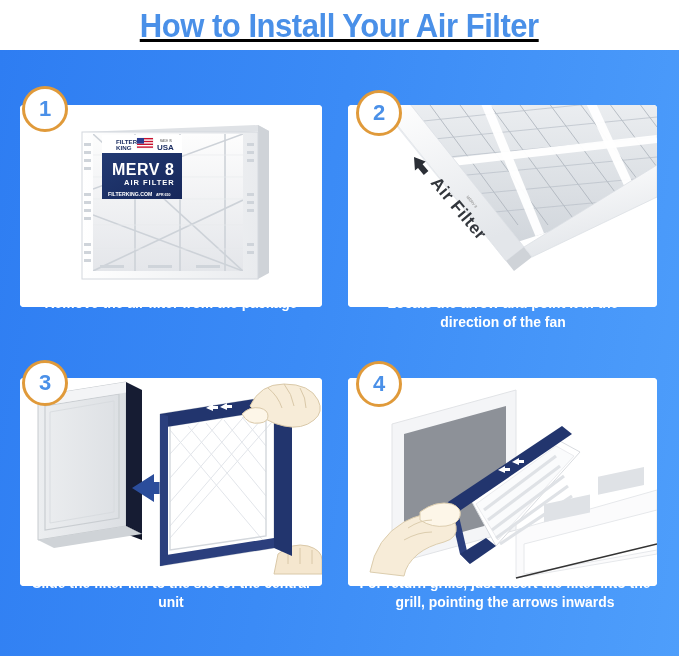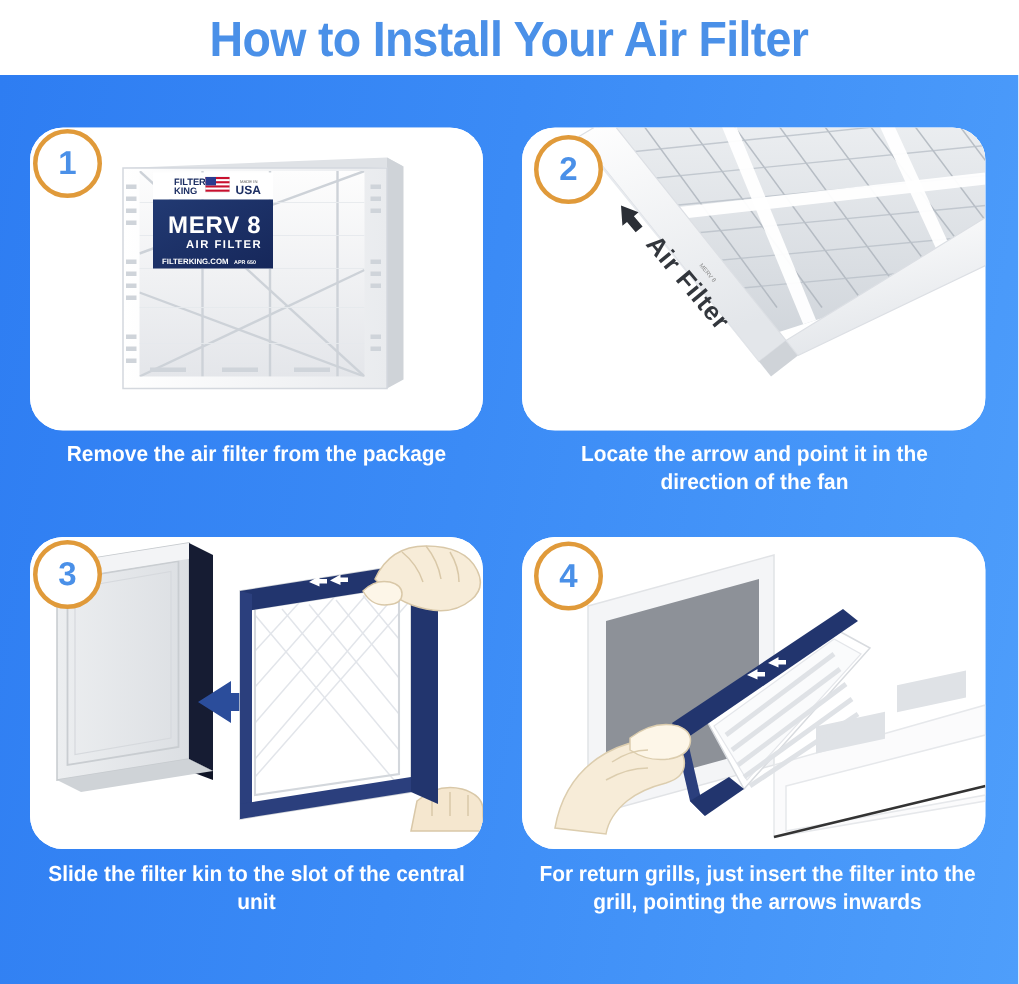--- a/index.html
+++ b/index.html
@@ -14,7 +14,7 @@
   #header {
     position: absolute; left: 0; top: 0; width: 679px; height: 50px;
     background: #ffffff;
-    display: flex; align-items: center; justify-content: center;
+    display: flex; align-items: center; justify-content: center; text-decoration: underline;
   }
   #page-title {
     font-size: 33px;

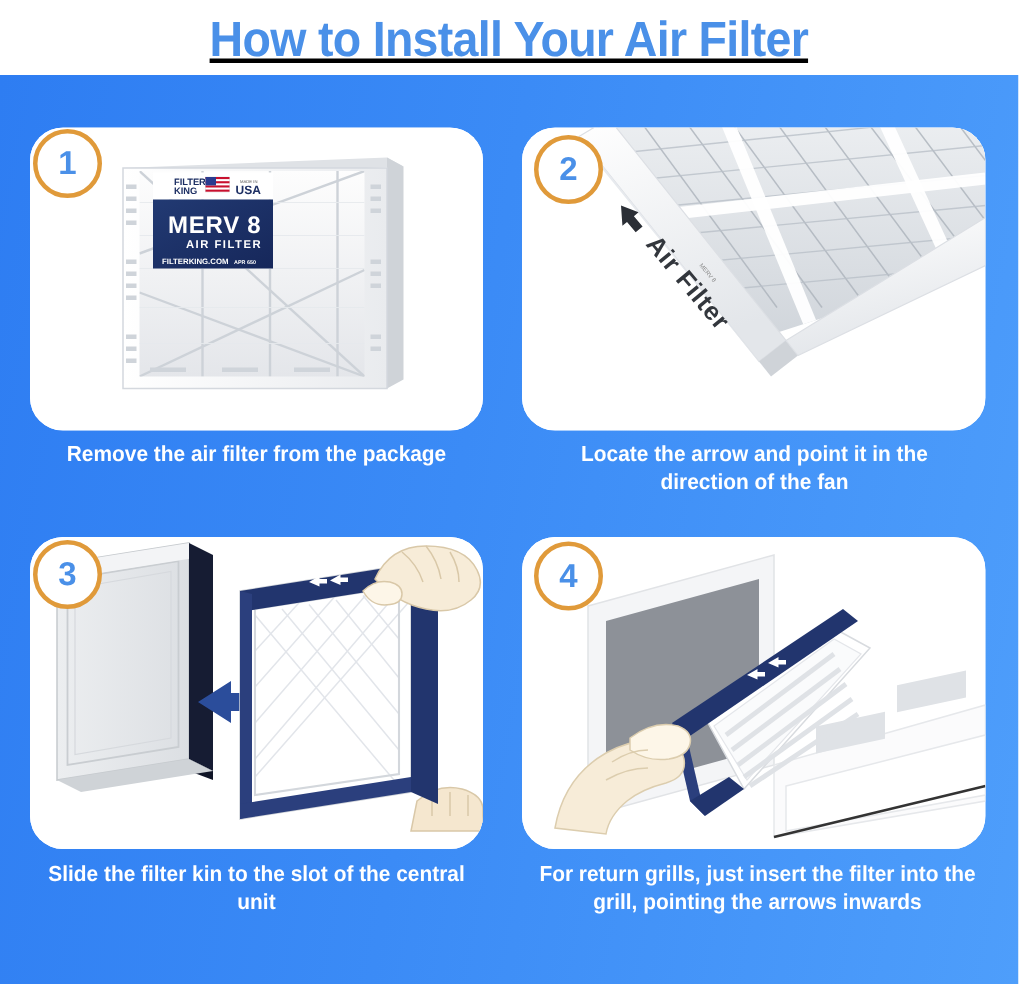--- a/index.html
+++ b/index.html
@@ -39,8 +39,9 @@
   .card {
     position: absolute;
     background: #ffffff;
-    border-radius: 22px;
+    border-radius: 4px;
     overflow: hidden;
+    margin-top: 20px;
   }
   .badge {
     position: absolute;

